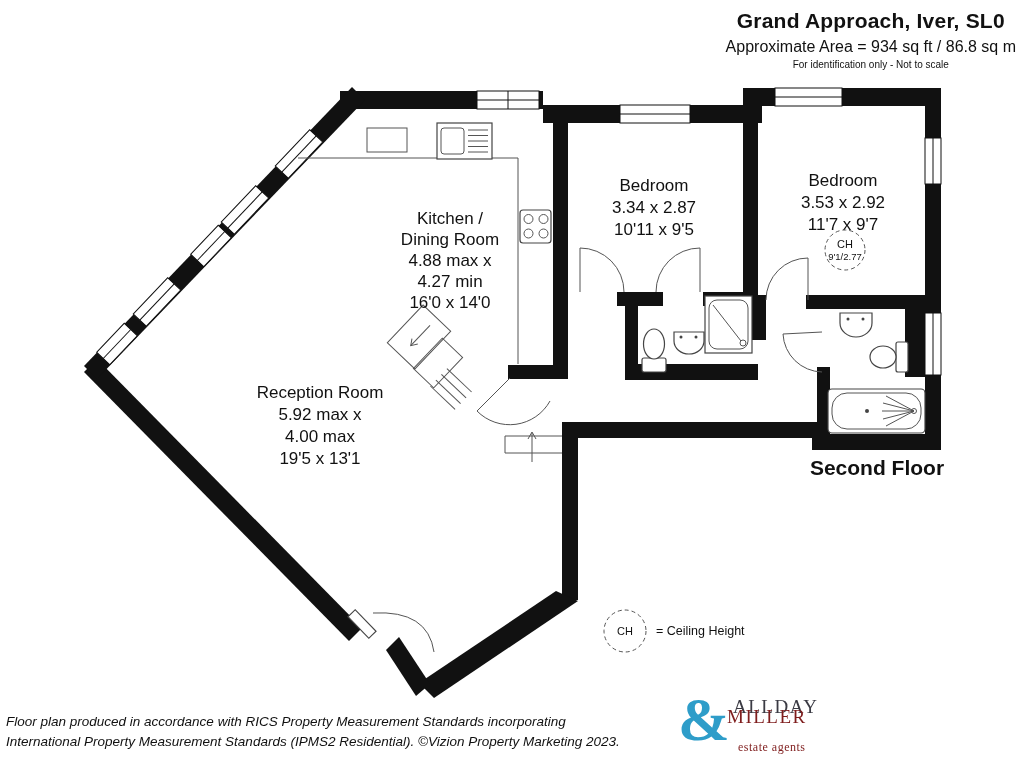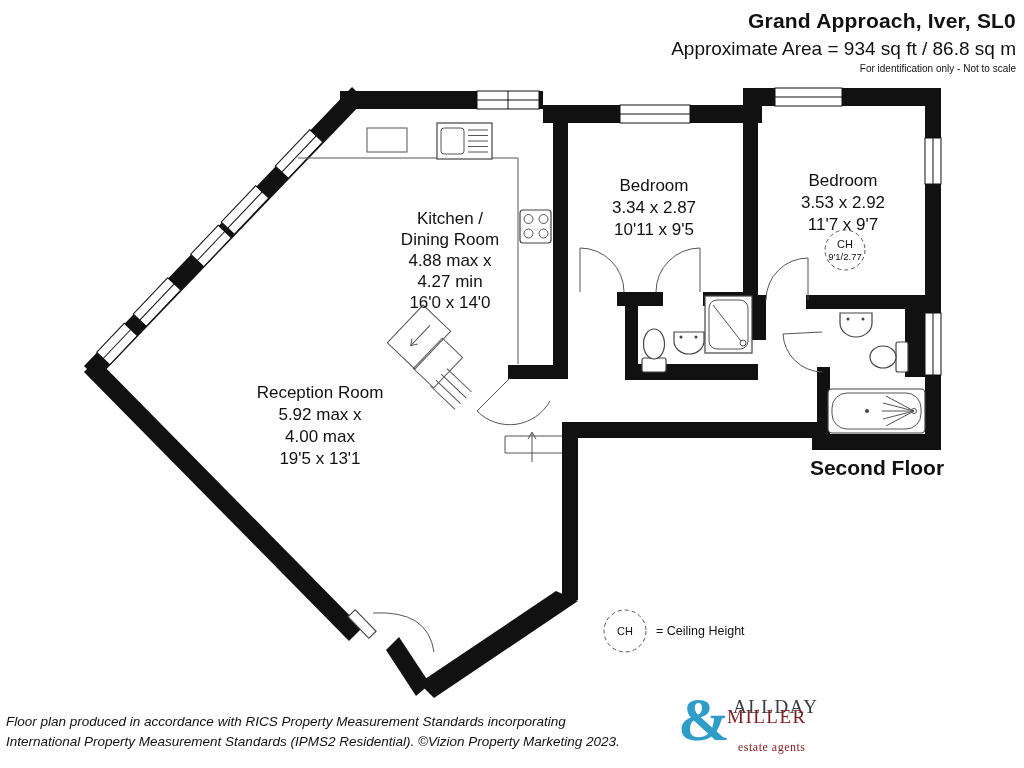--- a/index.html
+++ b/index.html
@@ -6,7 +6,7 @@
   .canvas{position:relative;width:1024px;height:768px;background:#ffffff;overflow:hidden;
           font-family:"Liberation Sans", sans-serif;color:#111;}
   .plan-svg{position:absolute;left:0;top:0;width:1024px;height:768px;}
-  .header{position:absolute;top:8px;right:8px;text-align:right;line-height:1.25;}
+  .header{position:absolute;top:8px;right:8px;text-align:center;line-height:1.25;}
   .header .title{font-size:21px;font-weight:bold;letter-spacing:.2px;}
   .header .area{font-size:19px;margin-top:3px;}
   .header .note{font-size:10px;margin-top:2px;}

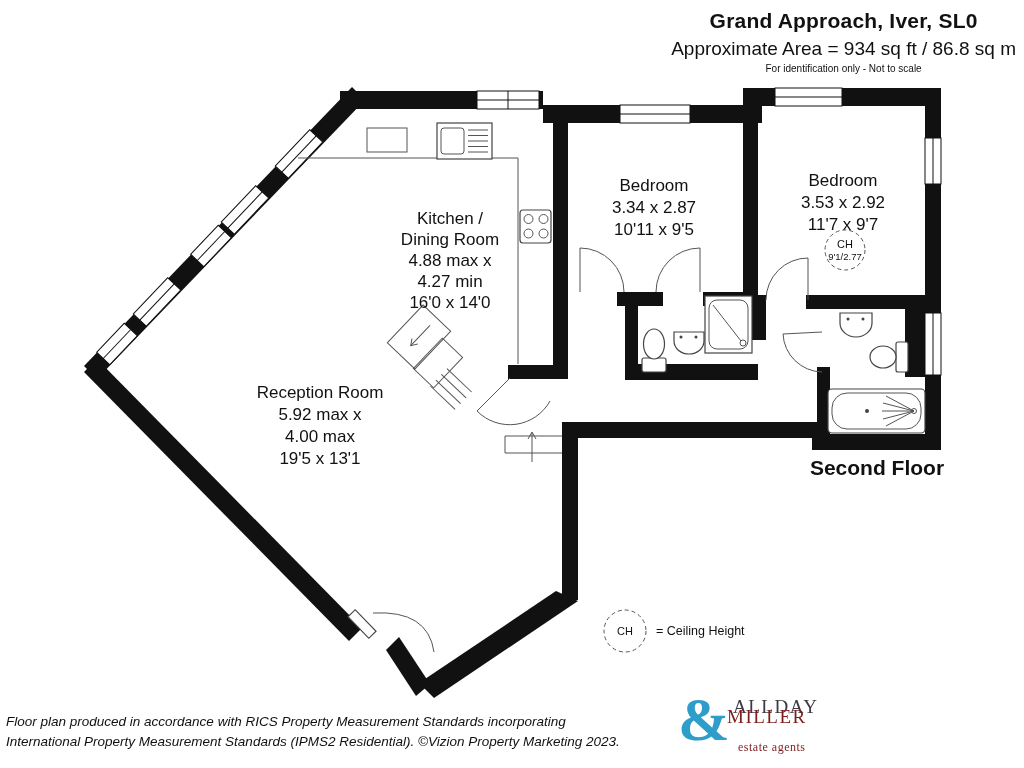--- a/index.html
+++ b/index.html
@@ -8,7 +8,7 @@
   .plan-svg{position:absolute;left:0;top:0;width:1024px;height:768px;}
   .header{position:absolute;top:8px;right:8px;text-align:center;line-height:1.25;}
   .header .title{font-size:21px;font-weight:bold;letter-spacing:.2px;}
-  .header .area{font-size:19px;margin-top:3px;}
+  .header .area{font-size:16px;margin-top:3px;}
   .header .note{font-size:10px;margin-top:2px;}
   .footer{position:absolute;left:6px;bottom:16px;font-size:13.5px;line-height:1.48;font-style:italic;}
   .logo{position:absolute;left:678px;top:694px;width:200px;height:64px;font-family:"Liberation Serif", serif;}

